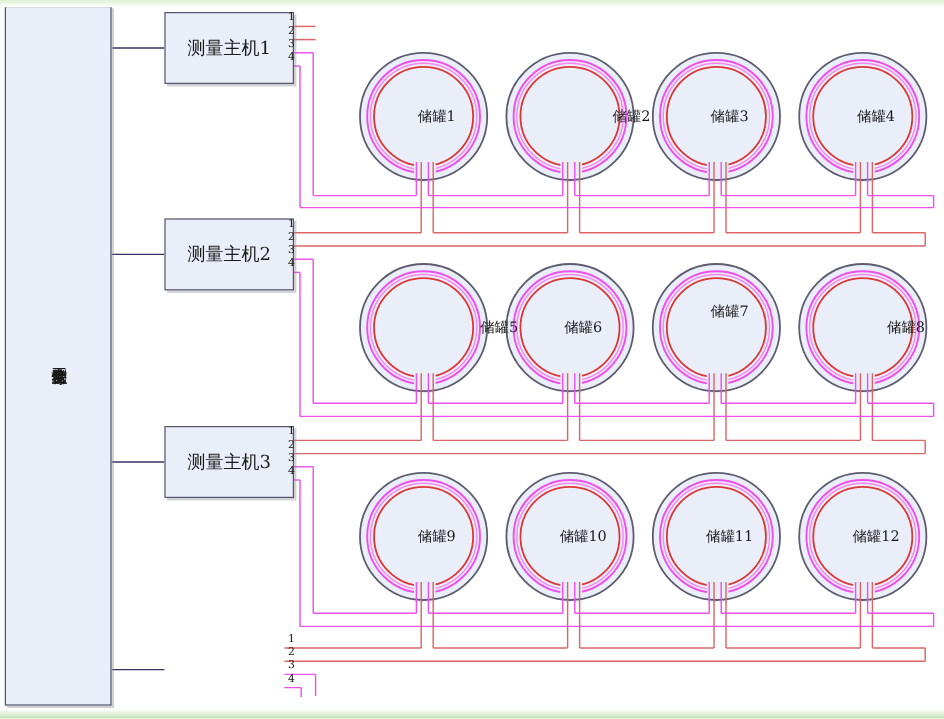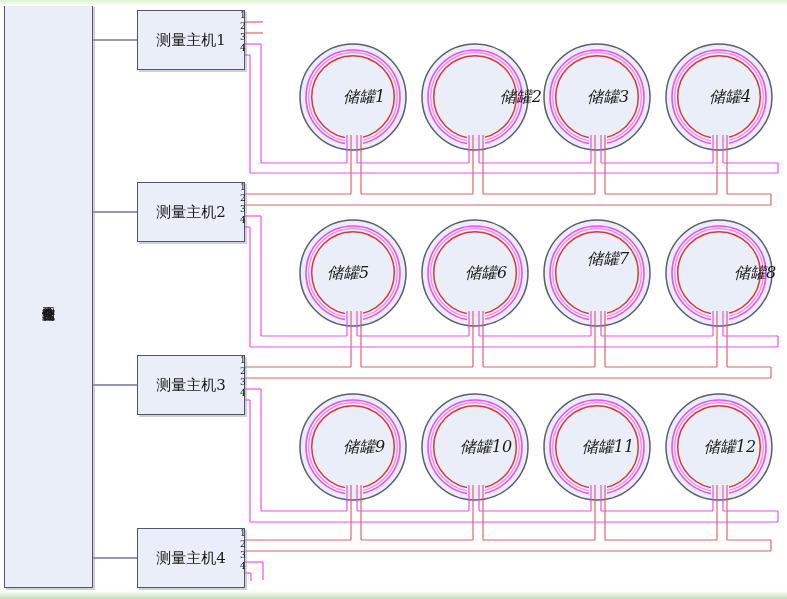--- a/index.html
+++ b/index.html
@@ -23,7 +23,7 @@
              display:flex;align-items:center;justify-content:center;font-size:15px;}
   .port{position:absolute;font-size:9px;line-height:11px;color:#1a1a1a;}
   .tank-label{position:absolute;width:112px;height:20px;line-height:20px;
-             text-align:center;font-size:16px;font-style:italic;}
+             text-align:center;font-size:12px;}
 </style>
 </head>
 <body>

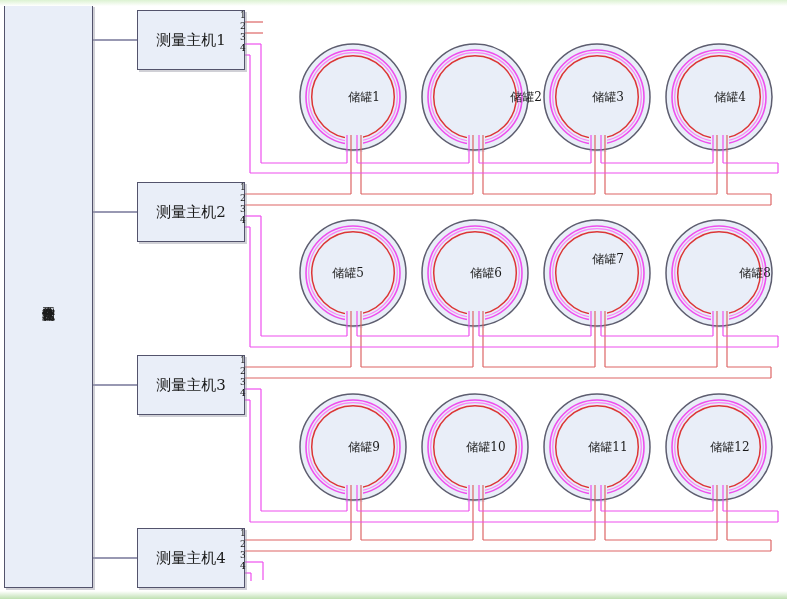--- a/index.html
+++ b/index.html
@@ -223,7 +223,7 @@
       <div class="tank-label" style="left: 430px; top: 87px; text-align: right;">储罐2</div>
       <div class="tank-label" style="left: 552px; top: 87px;">储罐3</div>
       <div class="tank-label" style="left: 674px; top: 87px;">储罐4</div>
-      <div class="tank-label" style="left: 292px; top: 263px;">储罐5</div>
+      <div class="tank-label" style="left: 312px; top: 263px; padding-left: 48px;">储罐5</div>
       <div class="tank-label" style="left: 430px; top: 263px;">储罐6</div>
       <div class="tank-label" style="left: 552px; top: 249px;">储罐7</div>
       <div class="tank-label" style="left: 674px; top: 263px; padding-left: 25px;">储罐8</div>

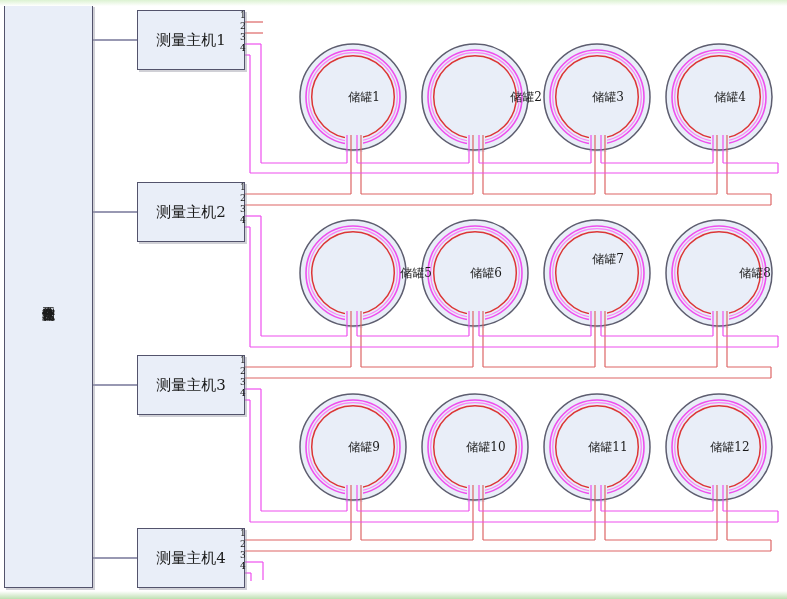--- a/index.html
+++ b/index.html
@@ -252,9 +252,6 @@
       <div class="port" style="left: 240px; top: 366px;">2</div>
       <div class="port" style="left: 240px; top: 377px;">3</div>
       <div class="port" style="left: 240px; top: 388px;">4</div>
-      <div class="host" style="top: 528px;">
-        <span>测量主机4</span>
-      </div>
       <div class="port" style="left: 240px; top: 528px;">1</div>
       <div class="port" style="left: 240px; top: 539px;">2</div>
       <div class="port" style="left: 240px; top: 550px;">3</div>

